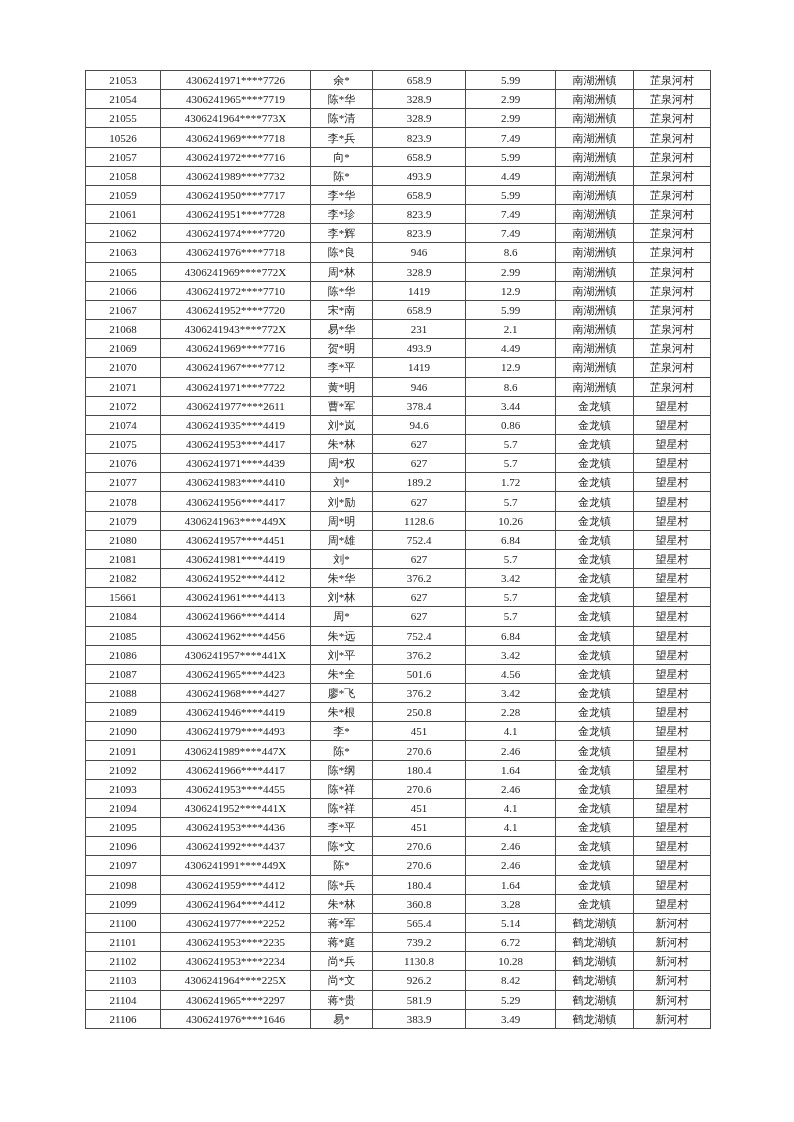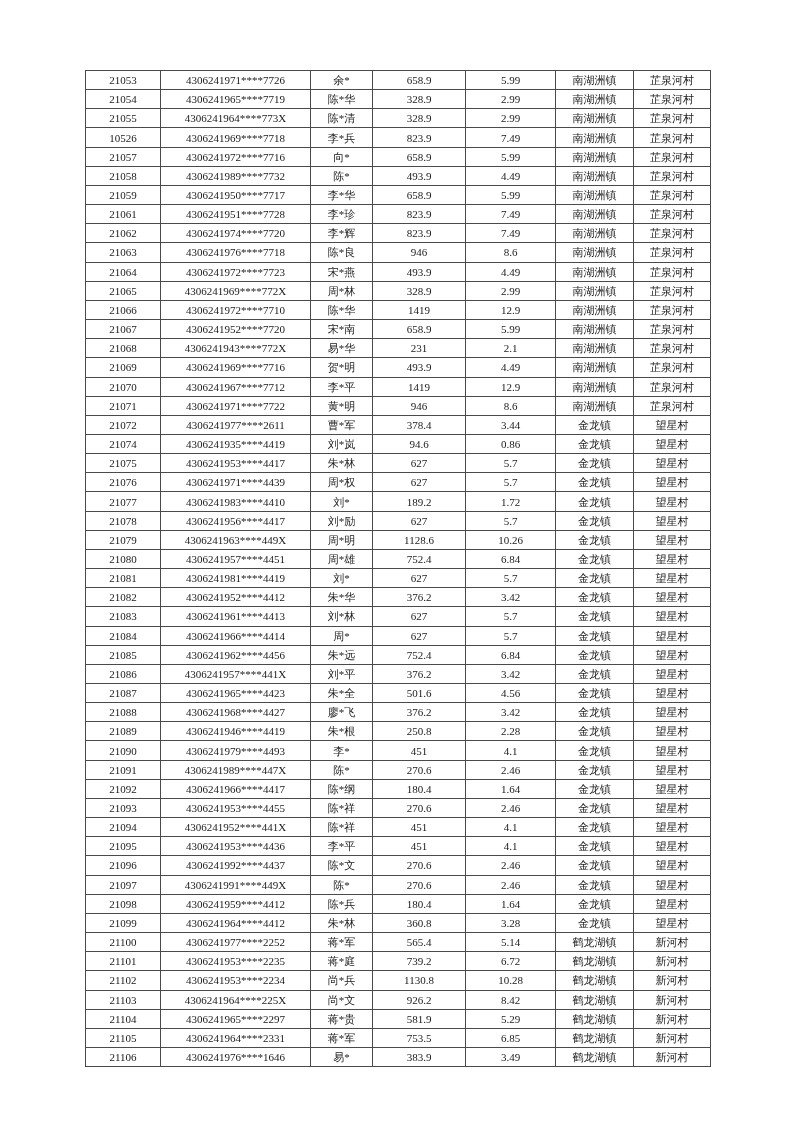--- a/index.html
+++ b/index.html
@@ -149,15 +149,6 @@
           <td>芷泉河村</td>
         </tr>
         <tr>
-          <td>21064</td>
-          <td>4306241972****7723</td>
-          <td>宋*燕</td>
-          <td>493.9</td>
-          <td>4.49</td>
-          <td>南湖洲镇</td>
-          <td>芷泉河村</td>
-        </tr>
-        <tr>
           <td>21065</td>
           <td>4306241969****772X</td>
           <td>周*林</td>

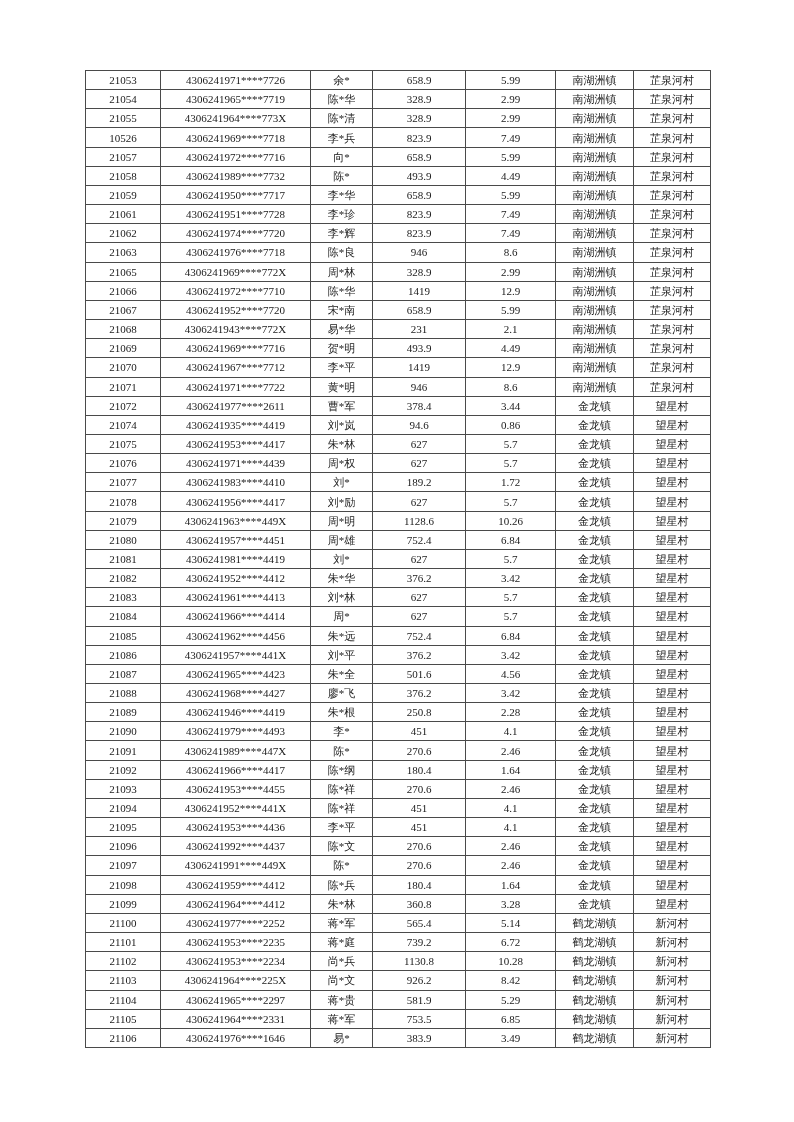--- a/index.html
+++ b/index.html
@@ -302,7 +302,7 @@
           <td>望星村</td>
         </tr>
         <tr>
-          <td>21083</td>
+          <td>15661</td>
           <td>4306241961****4413</td>
           <td>刘*林</td>
           <td>627</td>

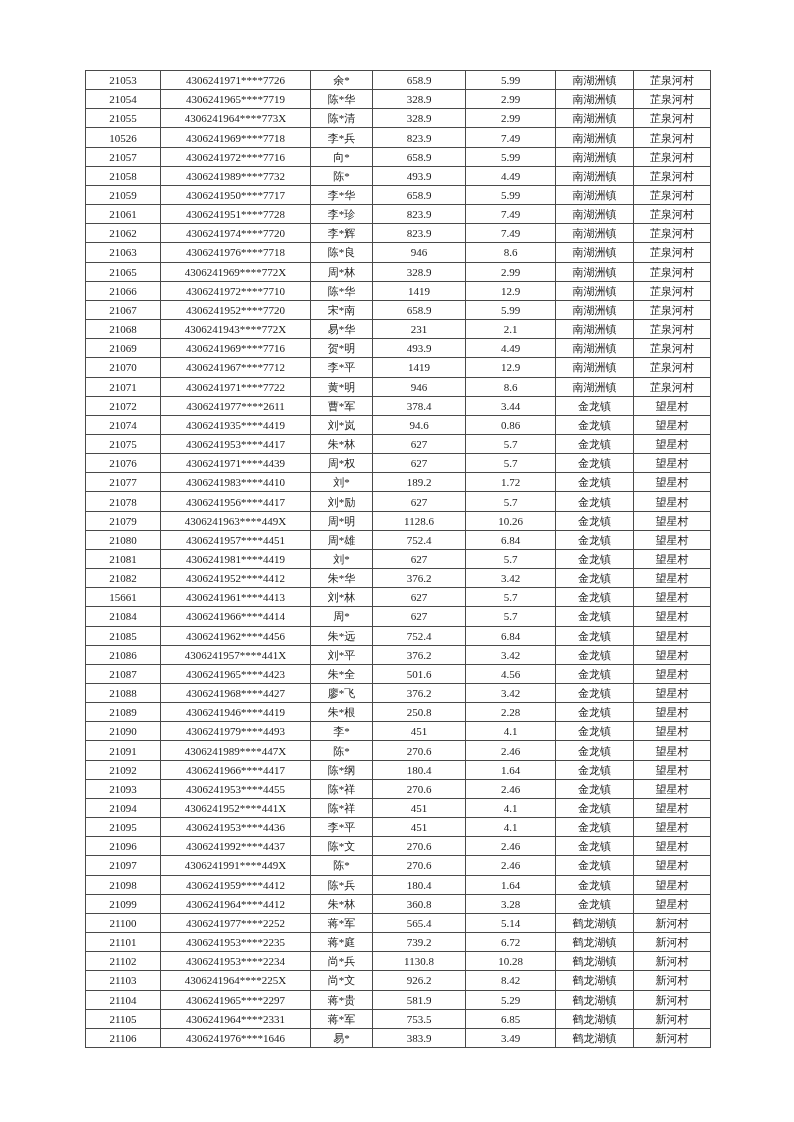--- a/index.html
+++ b/index.html
@@ -500,15 +500,6 @@
           <td>新河村</td>
         </tr>
         <tr>
-          <td>21105</td>
-          <td>4306241964****2331</td>
-          <td>蒋*军</td>
-          <td>753.5</td>
-          <td>6.85</td>
-          <td>鹤龙湖镇</td>
-          <td>新河村</td>
-        </tr>
-        <tr>
           <td>21106</td>
           <td>4306241976****1646</td>
           <td>易*</td>

